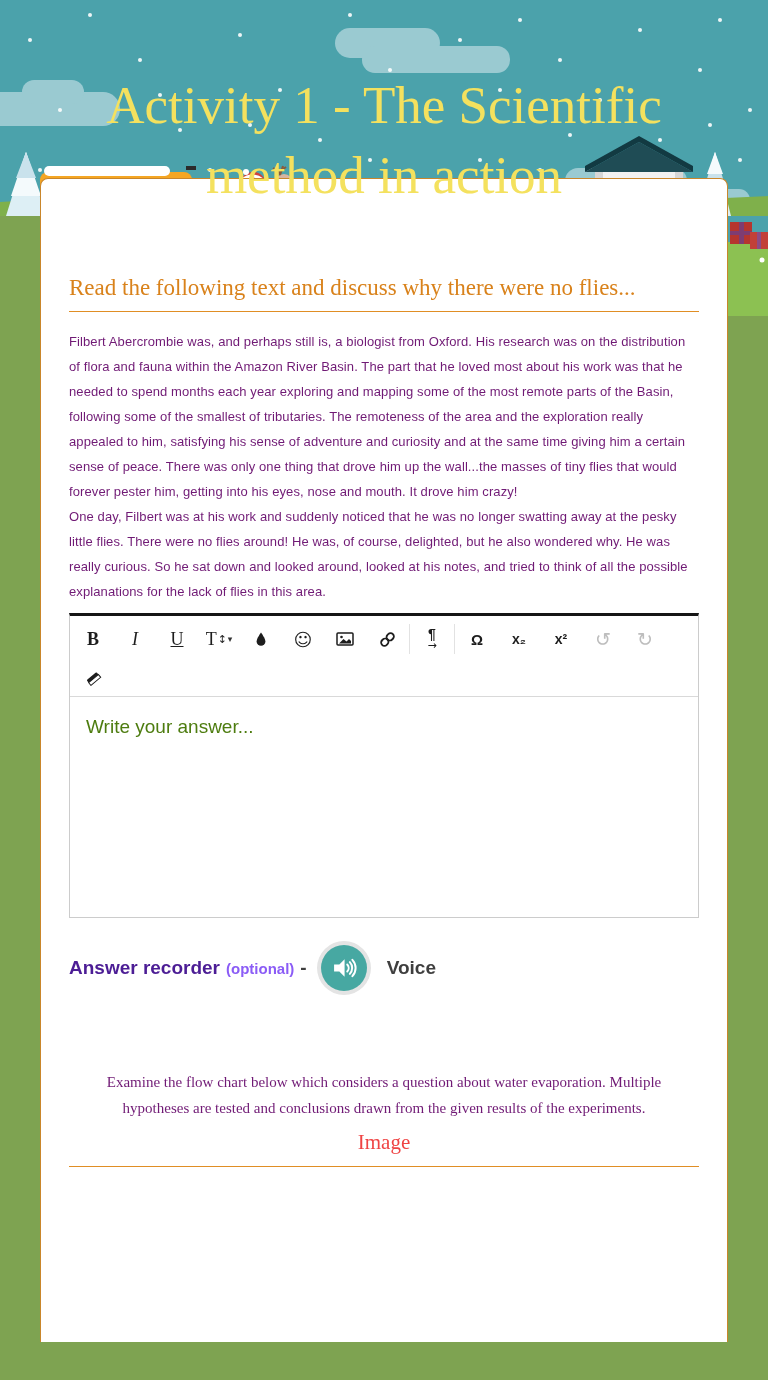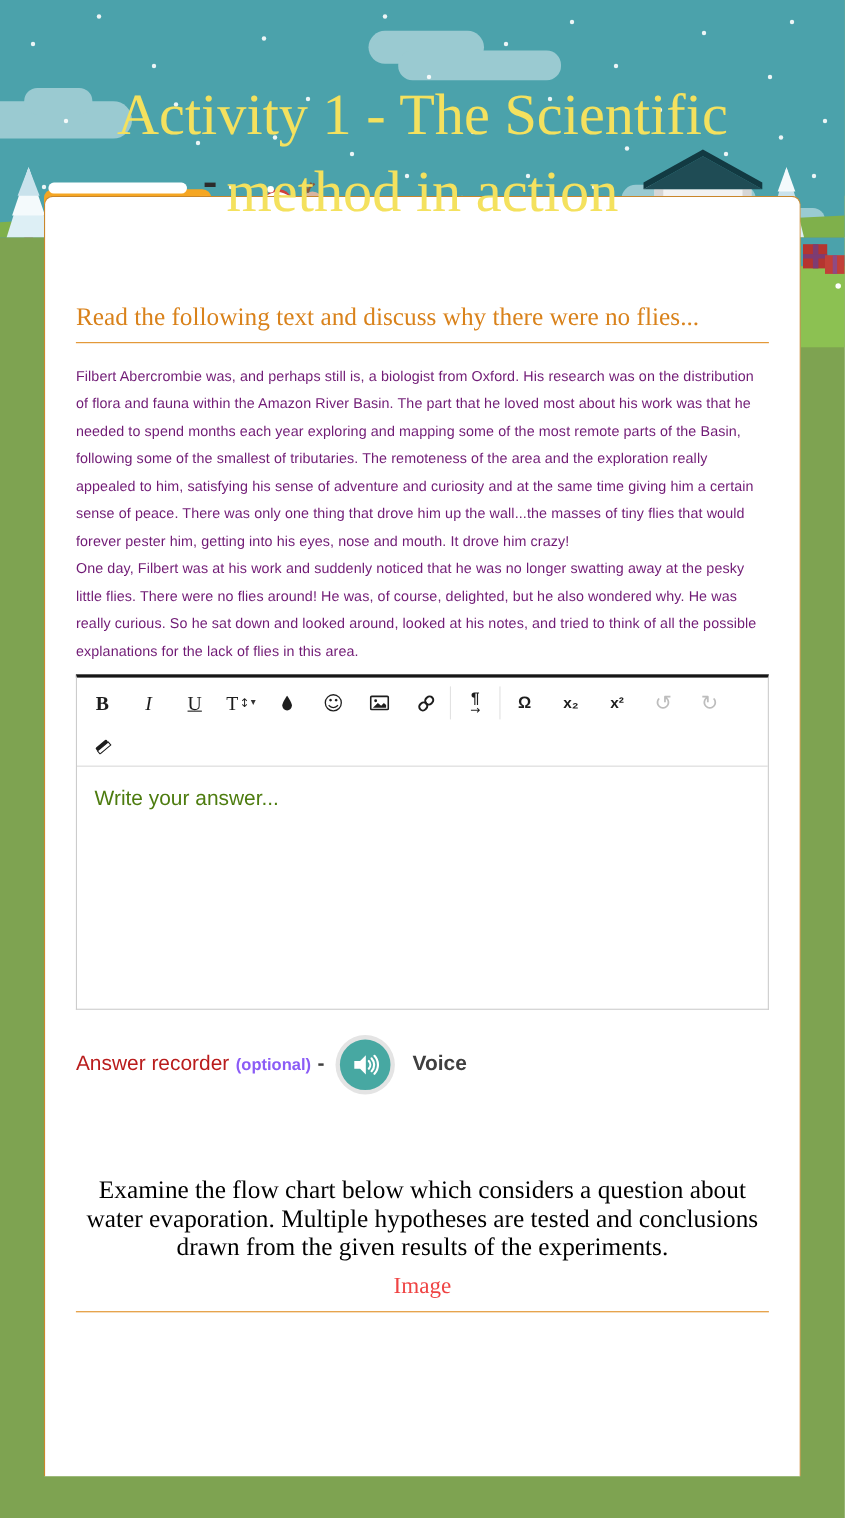--- a/index.html
+++ b/index.html
@@ -67,7 +67,7 @@
 
   
   .recorder-row { display:flex; align-items:center; margin-top:27px; }
-  .rec-label { font-size:19px; font-weight:400; color:#b91c1c; }
+  .rec-label { font-size:19px; font-weight:700; color:#4c1d95; }
   .rec-optional { font-size:15px; font-weight:700; color:#8b5cf6; margin-left:6px; }
   .rec-dash { font-size:19px; font-weight:700; color:#3F3F3F; margin:0 10px 0 6px; }
   .voice-btn {

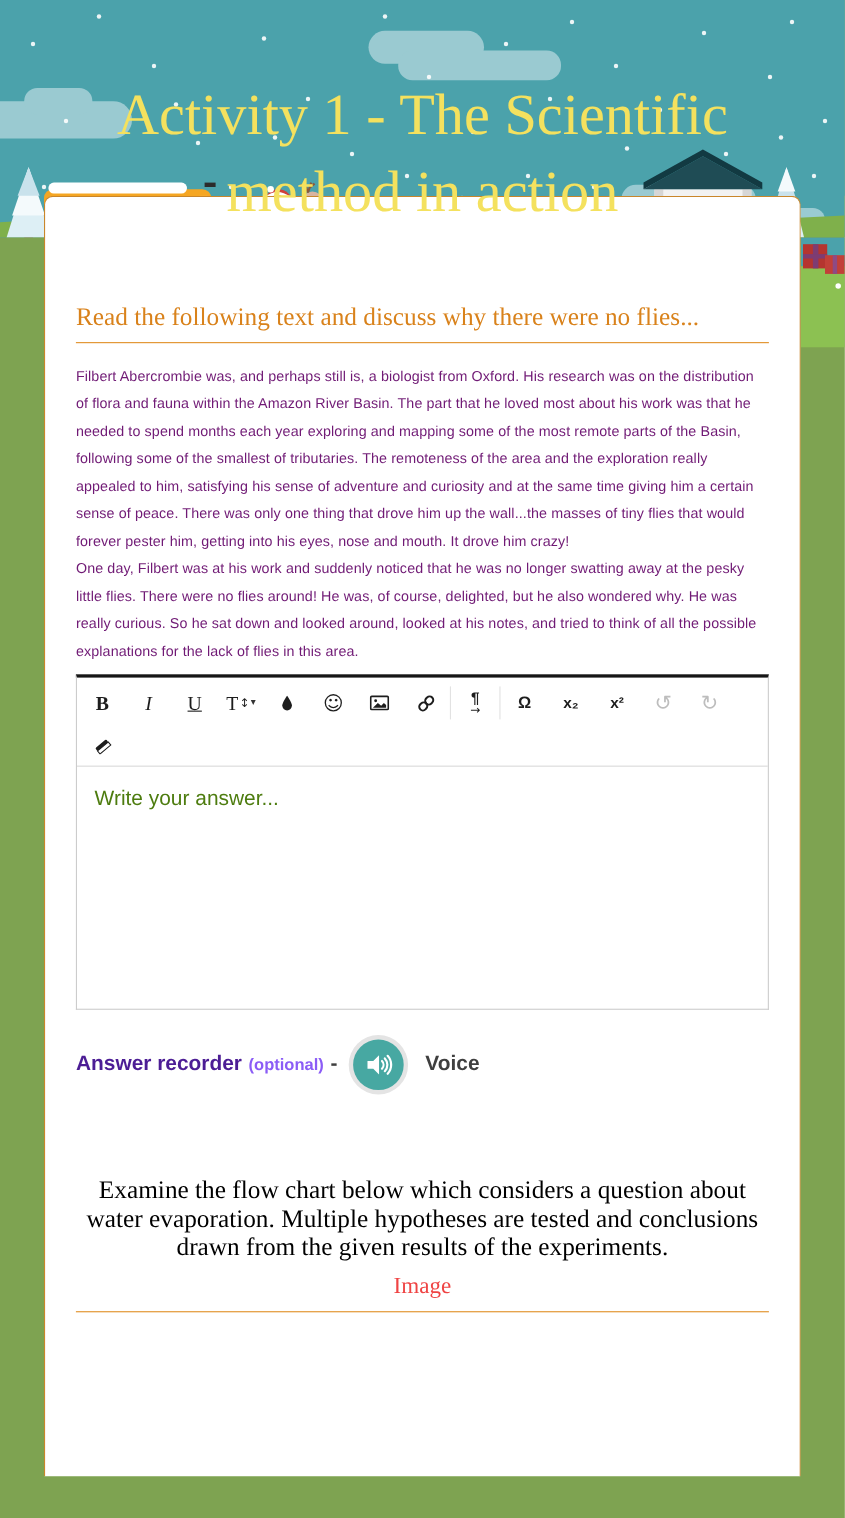--- a/index.html
+++ b/index.html
@@ -81,7 +81,7 @@
   .q2 { margin-top:78px; text-align:center; }
   .q2-heading {
     font-family:"Liberation Serif", serif; font-weight:400;
-    font-size:23px; line-height:26px; color:#000000; padding:0 6px;
+    font-size:15px; line-height:26px; color:#701a75; padding:0 6px;
   }
   .image-link {
     display:inline-block; margin-top:9px;

